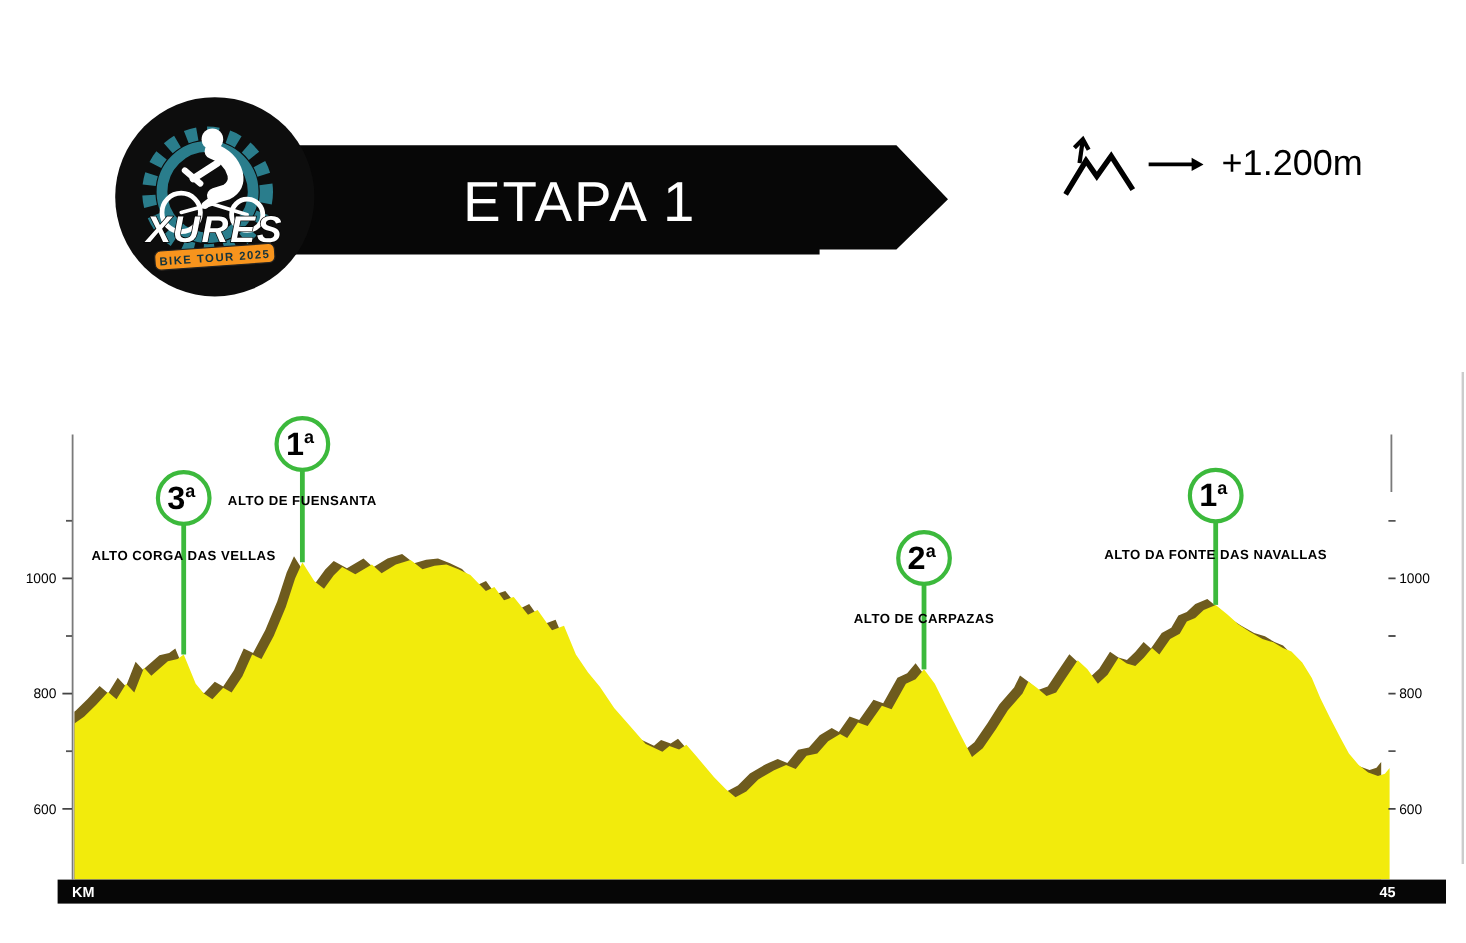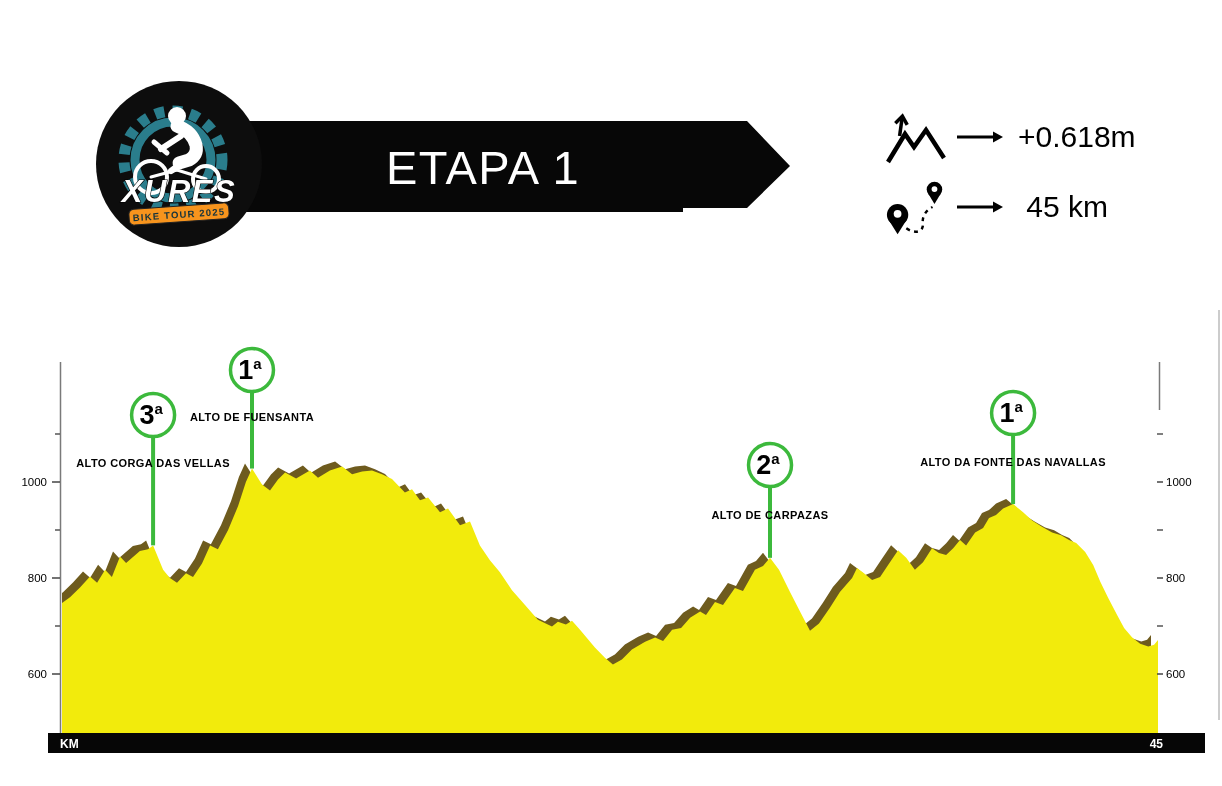--- a/index.html
+++ b/index.html
@@ -125,7 +125,7 @@
           <polygon points="36,2.5 46,8 36,13.5" fill="#000"></polygon>
         </svg>
       </span>
-      <span class="stat-value">+0.618m</span>
+      <span class="stat-value">+1.200m</span>
     </div>
     <div class="stat-row">
       <span class="stat-icon-box">

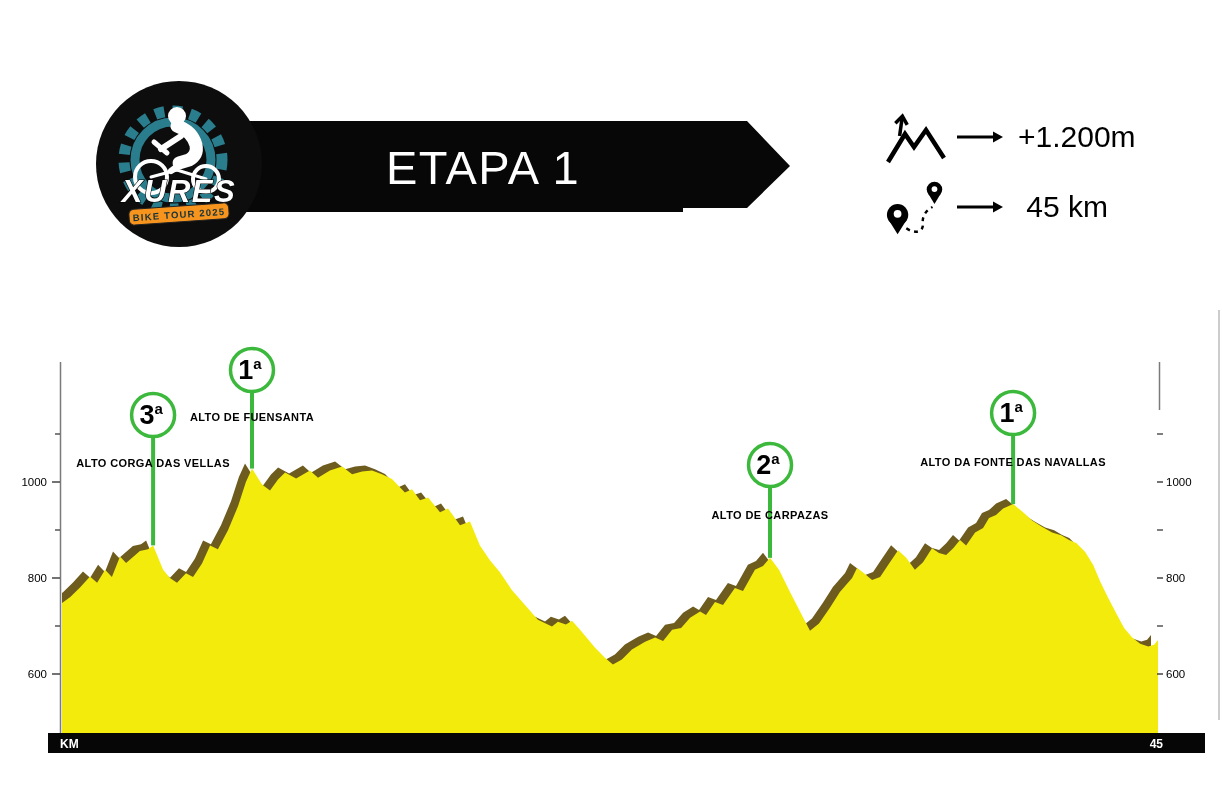--- a/index.html
+++ b/index.html
@@ -127,26 +127,6 @@
       </span>
       <span class="stat-value">+1.200m</span>
     </div>
-    <div class="stat-row">
-      <span class="stat-icon-box">
-        <svg width="68" height="58" viewBox="0 0 68 58">
-          <circle cx="14" cy="37" r="11" fill="#000"></circle>
-          <polygon points="4.5,42 23.5,42 14,57" fill="#000"></polygon>
-          <circle cx="14" cy="36" r="4" fill="#fff"></circle>
-          <circle cx="52" cy="11" r="8" fill="#000"></circle>
-          <polygon points="45.5,15 58.5,15 52,26" fill="#000"></polygon>
-          <circle cx="52" cy="10.5" r="3" fill="#fff"></circle>
-          <path d="M 23,51 C 32,57 41,55 40,46 C 39,38 44,32 50,29" fill="none" stroke="#000" stroke-width="2.5" stroke-dasharray="4 4.5"></path>
-        </svg>
-      </span>
-      <span class="stat-arrow-box">
-        <svg width="46" height="16" viewBox="0 0 46 16">
-          <line x1="0" y1="8" x2="37" y2="8" stroke="#000" stroke-width="3"></line>
-          <polygon points="36,2.5 46,8 36,13.5" fill="#000"></polygon>
-        </svg>
-      </span>
-      <span class="stat-value"> 45 km</span>
-    </div>
   </div>
 
 </div>

